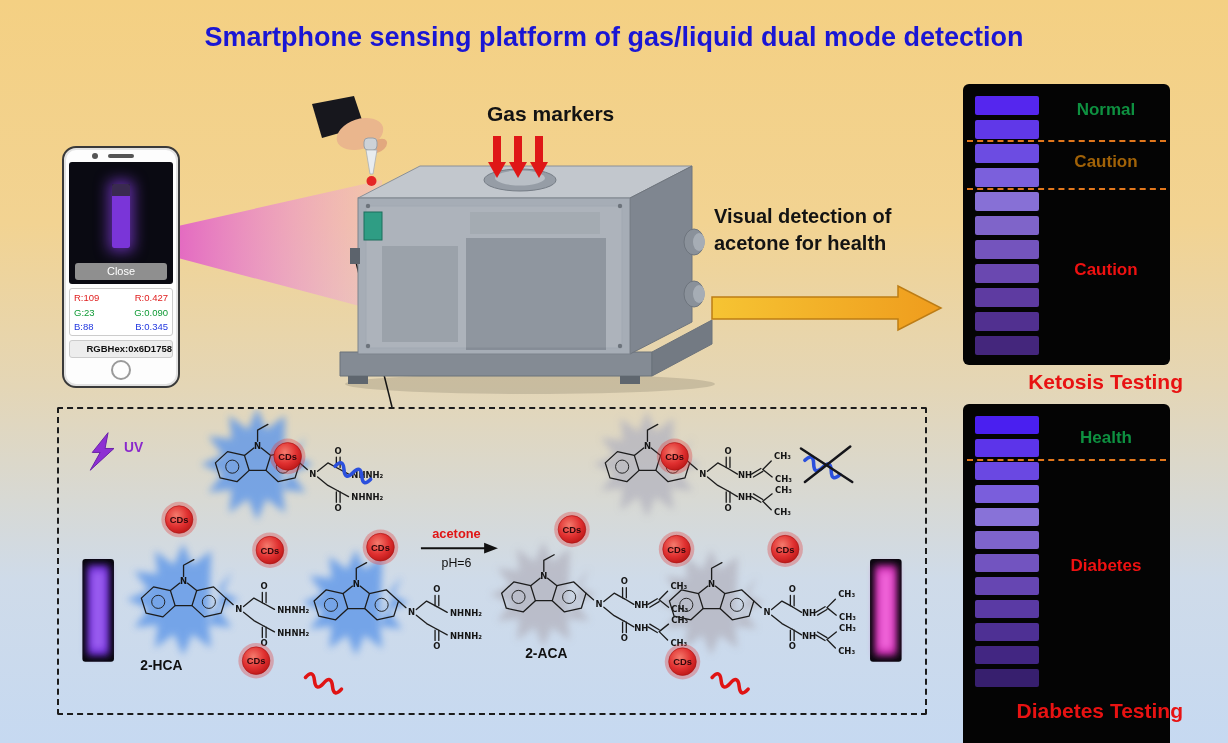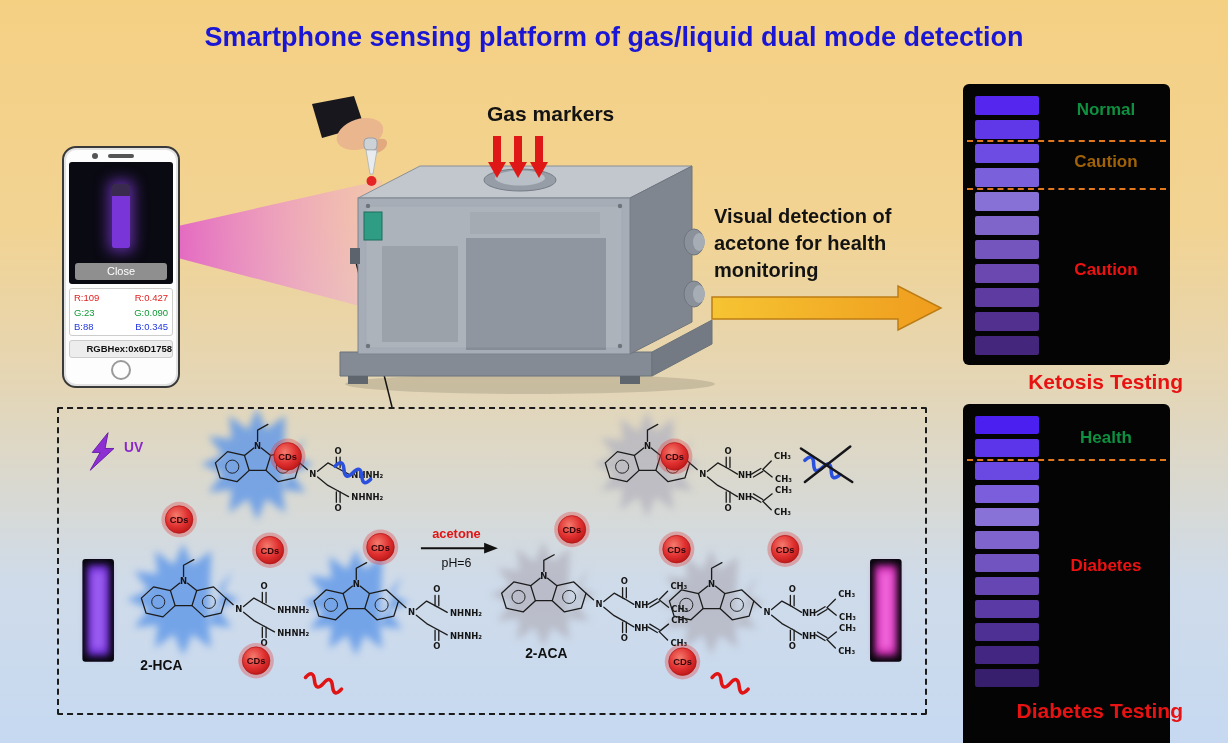--- a/index.html
+++ b/index.html
@@ -147,7 +147,6 @@
   <div class="lbl visual-detection">
     <div>Visual detection of</div>
     <div>acetone for health</div>
-    <div>monitoring</div>
   </div>
 
   <div class="panel ketosis">

